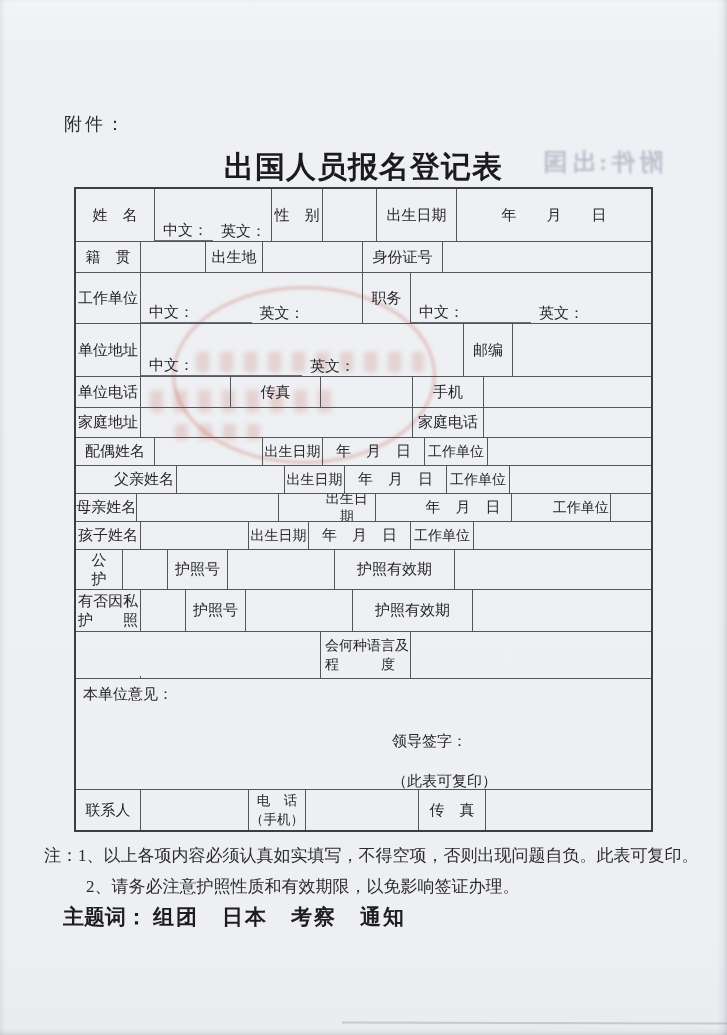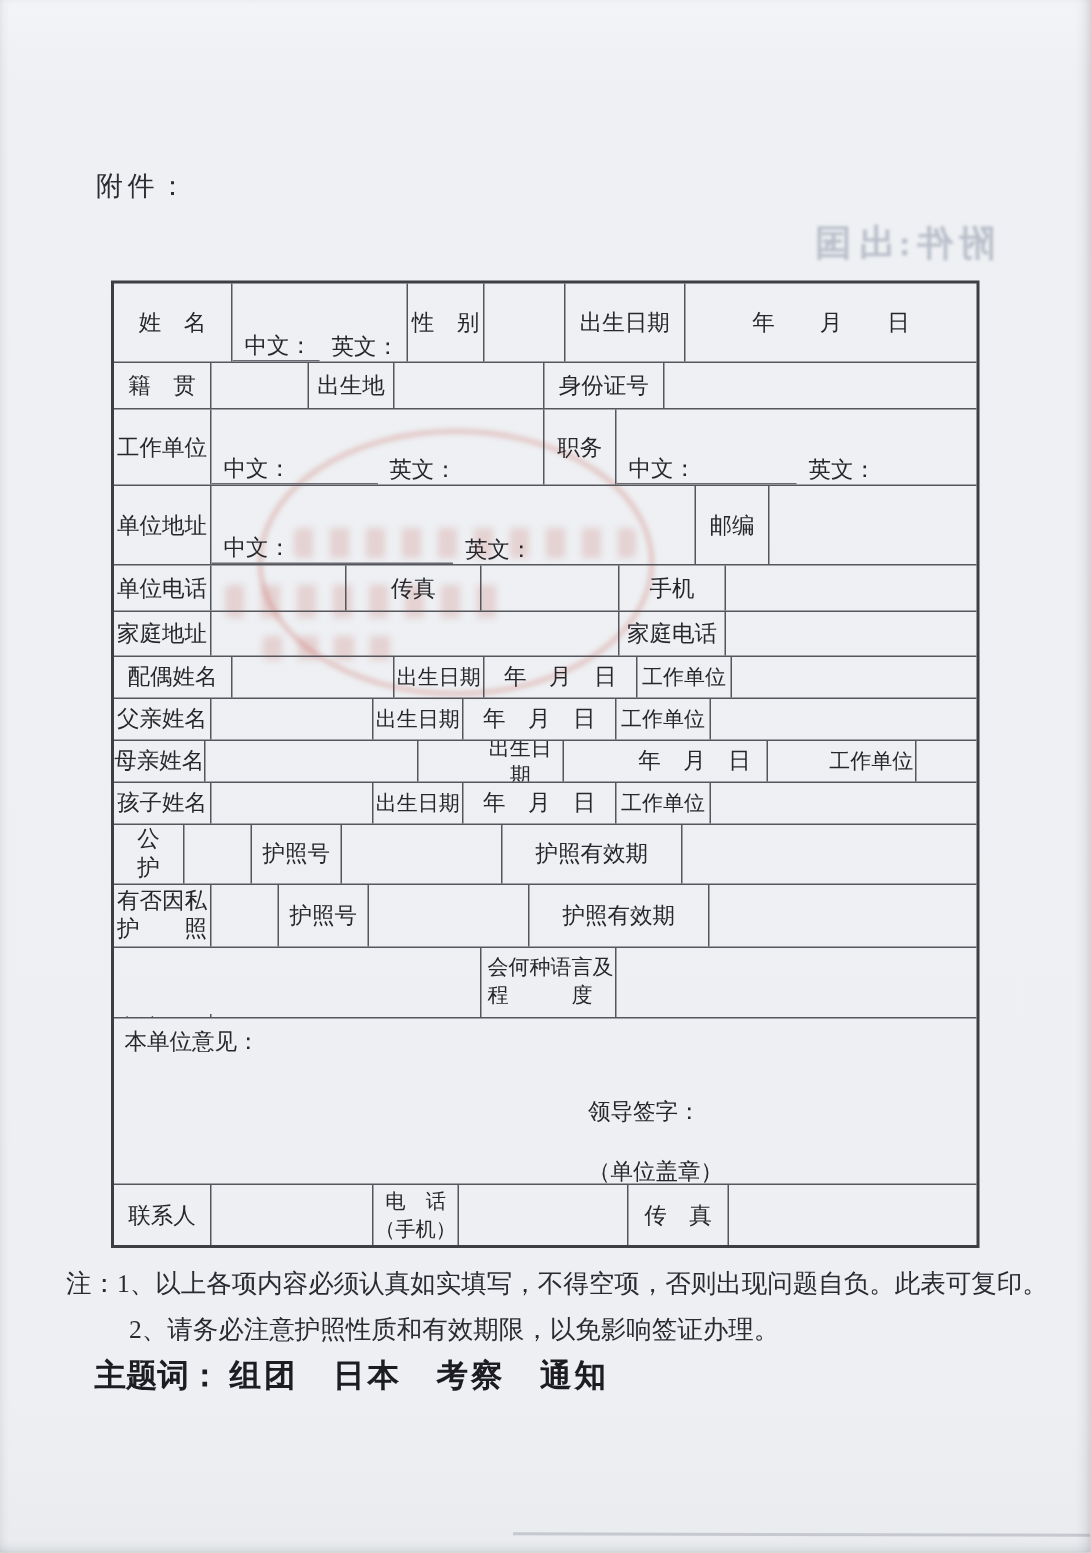--- a/index.html
+++ b/index.html
@@ -61,6 +61,7 @@
 
   <div class="attachment">附件：</div>
   <div class="bleed-title">附件:出国</div>
+  <h1 class="title">出国人员报名登记表</h1>
 
   <div class="seal"></div>
   <div class="smudge sm1"></div>

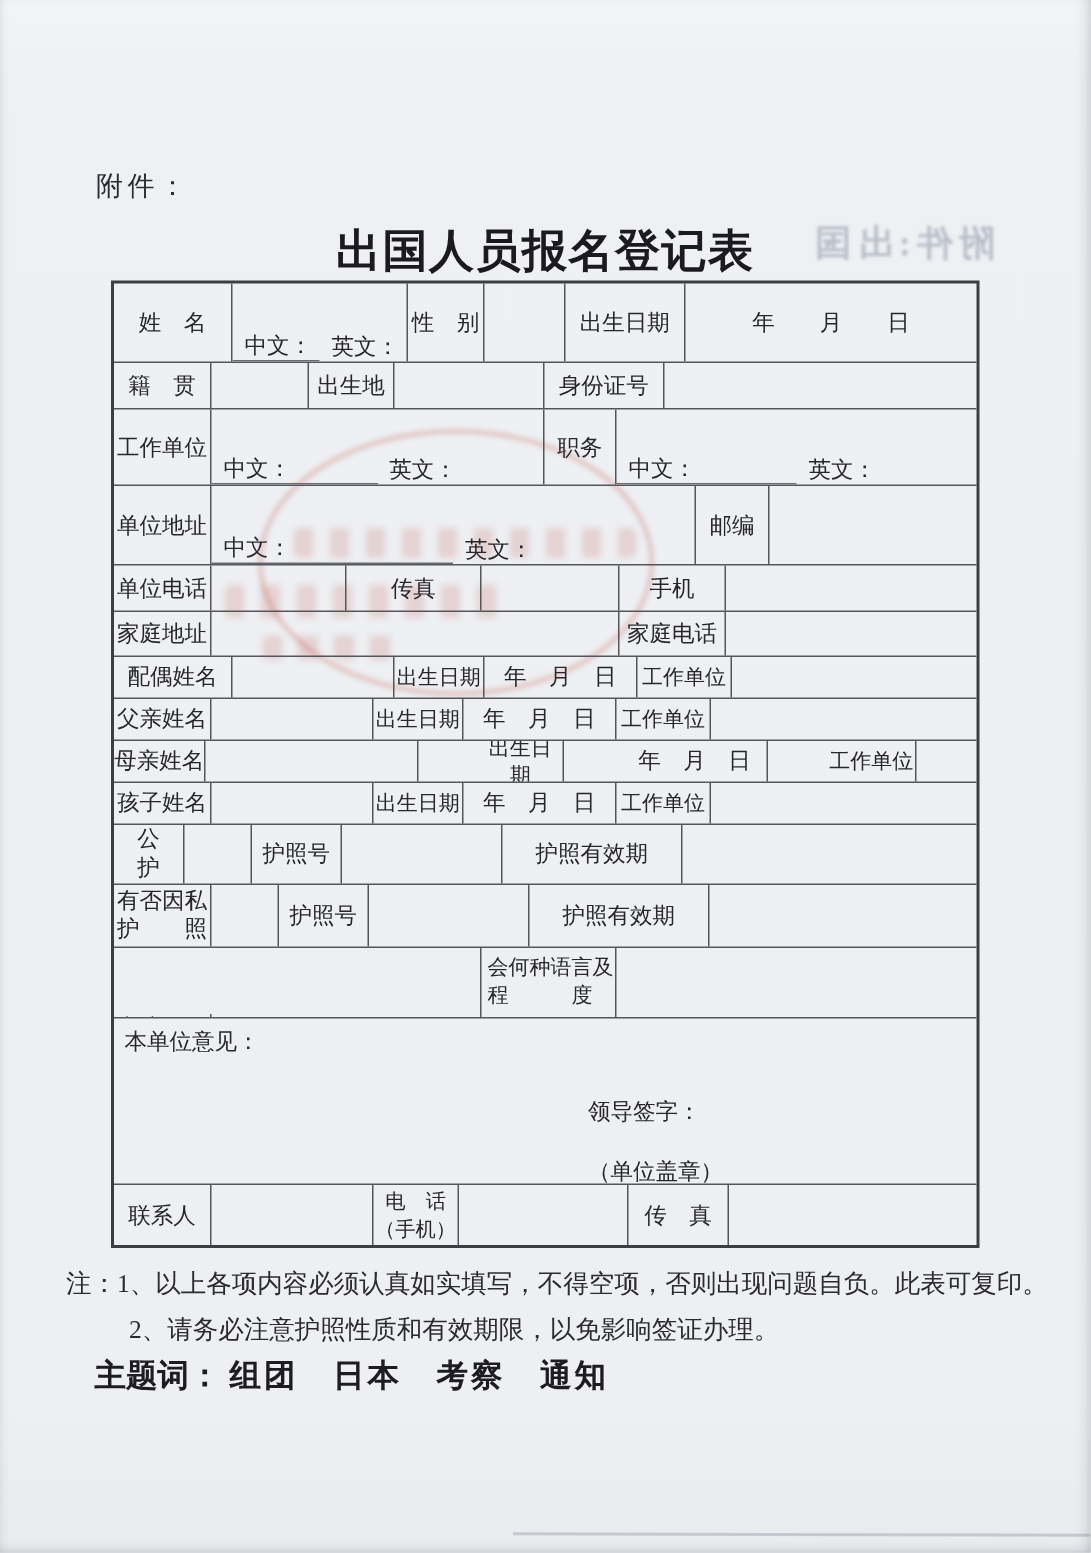--- a/index.html
+++ b/index.html
@@ -138,7 +138,7 @@
       <div class="cell lbl" style="width:63px;font-size:14px;">工作单位</div>
       <div class="cell" style="flex:1;"></div>
     </div>
-    <div class="row" style="height:28px;">
+    <div class="row" style="height:28px;padding-left:36px;">
       <div class="cell lbl" style="width:65px;">父亲姓名</div>
       <div class="cell" style="width:108px;"></div>
       <div class="cell lbl" style="width:60px;font-size:14px;">出生日期</div>

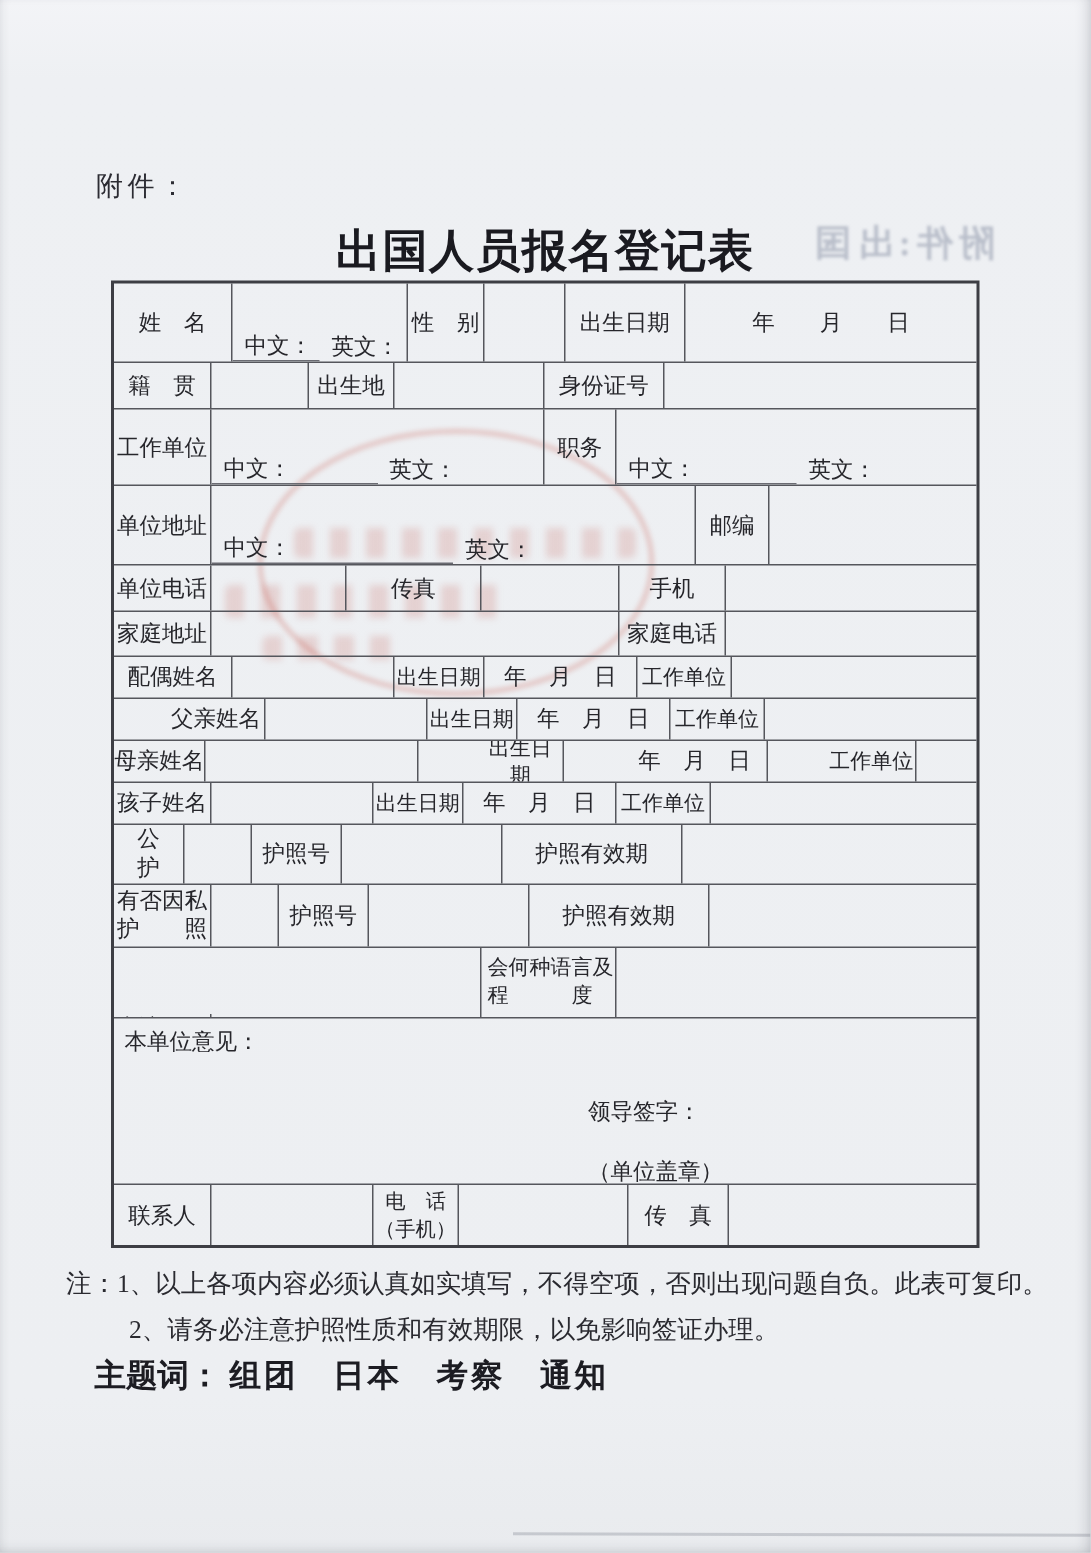--- a/index.html
+++ b/index.html
@@ -203,7 +203,7 @@
       <div class="cell opinion" style="flex:1;">
         <span class="op-label">本单位意见：</span>
         <span class="op-sign">领导签字：</span>
-        <span class="op-seal">（单位盖章）</span>
+        <span class="op-seal">（此表可复印）</span>
       </div>
     </div>
 

